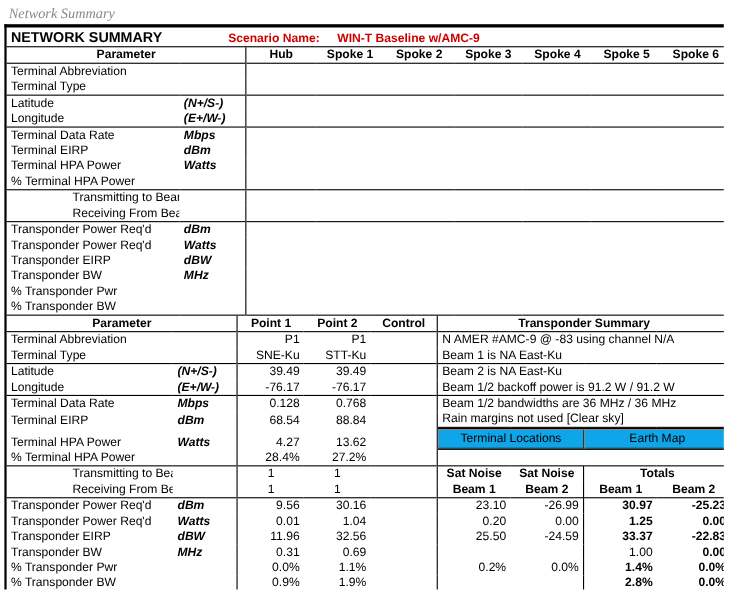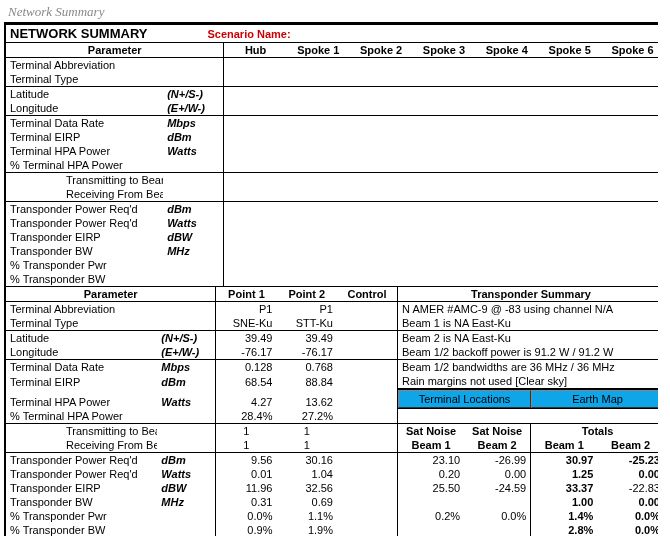--- a/index.html
+++ b/index.html
@@ -35,6 +35,7 @@
     <div class="hdr">
       <span class="hdr-left">NETWORK SUMMARY</span>
       <span class="hdr-mid">Scenario Name:</span>
+      <span class="hdr-right">WIN-T Baseline w/AMC-9</span>
     </div>
 
     <table>

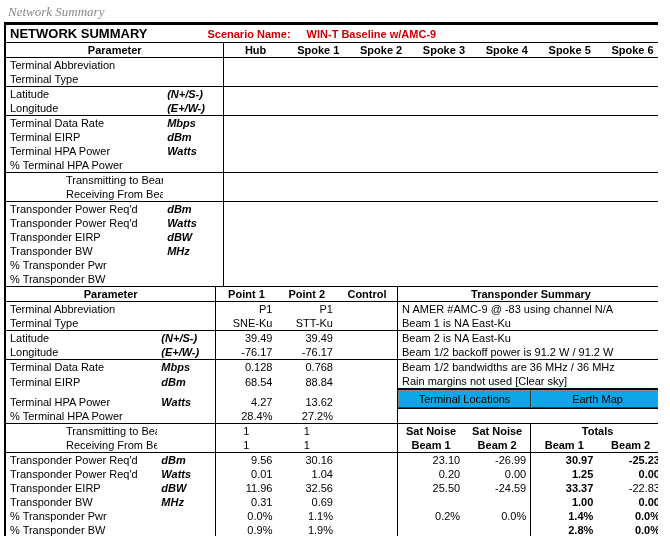--- a/index.html
+++ b/index.html
@@ -387,7 +387,7 @@
             <td class="num">25.50</td>
             <td class="num br-r">-24.59</td>
             <td class="num" style="font-weight: bold;">33.37</td>
-            <td class="num" style="font-weight: normal;">-22.83</td>
+            <td class="num" style="font-weight: bold;">-22.83</td>
           </tr>
           <tr>
             <td>Transponder BW</td>

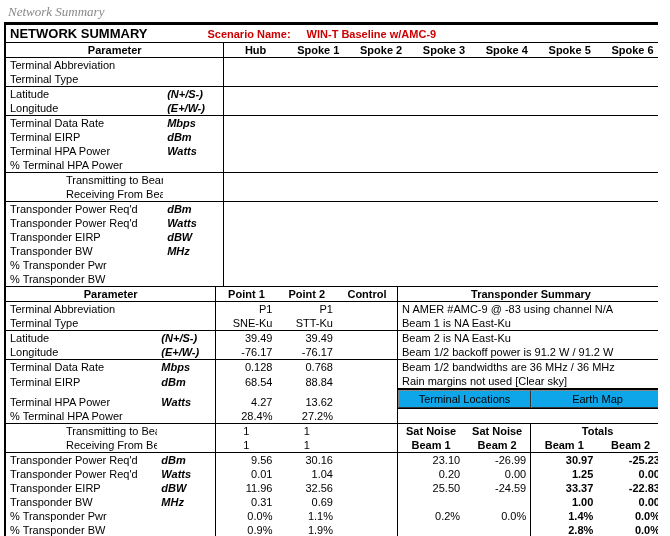--- a/index.html
+++ b/index.html
@@ -397,7 +397,7 @@
             <td class="br-r"></td>
             <td class="num"></td>
             <td class="num br-r"></td>
-            <td class="num" style="font-weight: bold;">1.00</td>
+            <td class="num" style="font-weight: normal;">1.00</td>
             <td class="num" style="font-weight: bold;">0.00</td>
           </tr>
           <tr>

